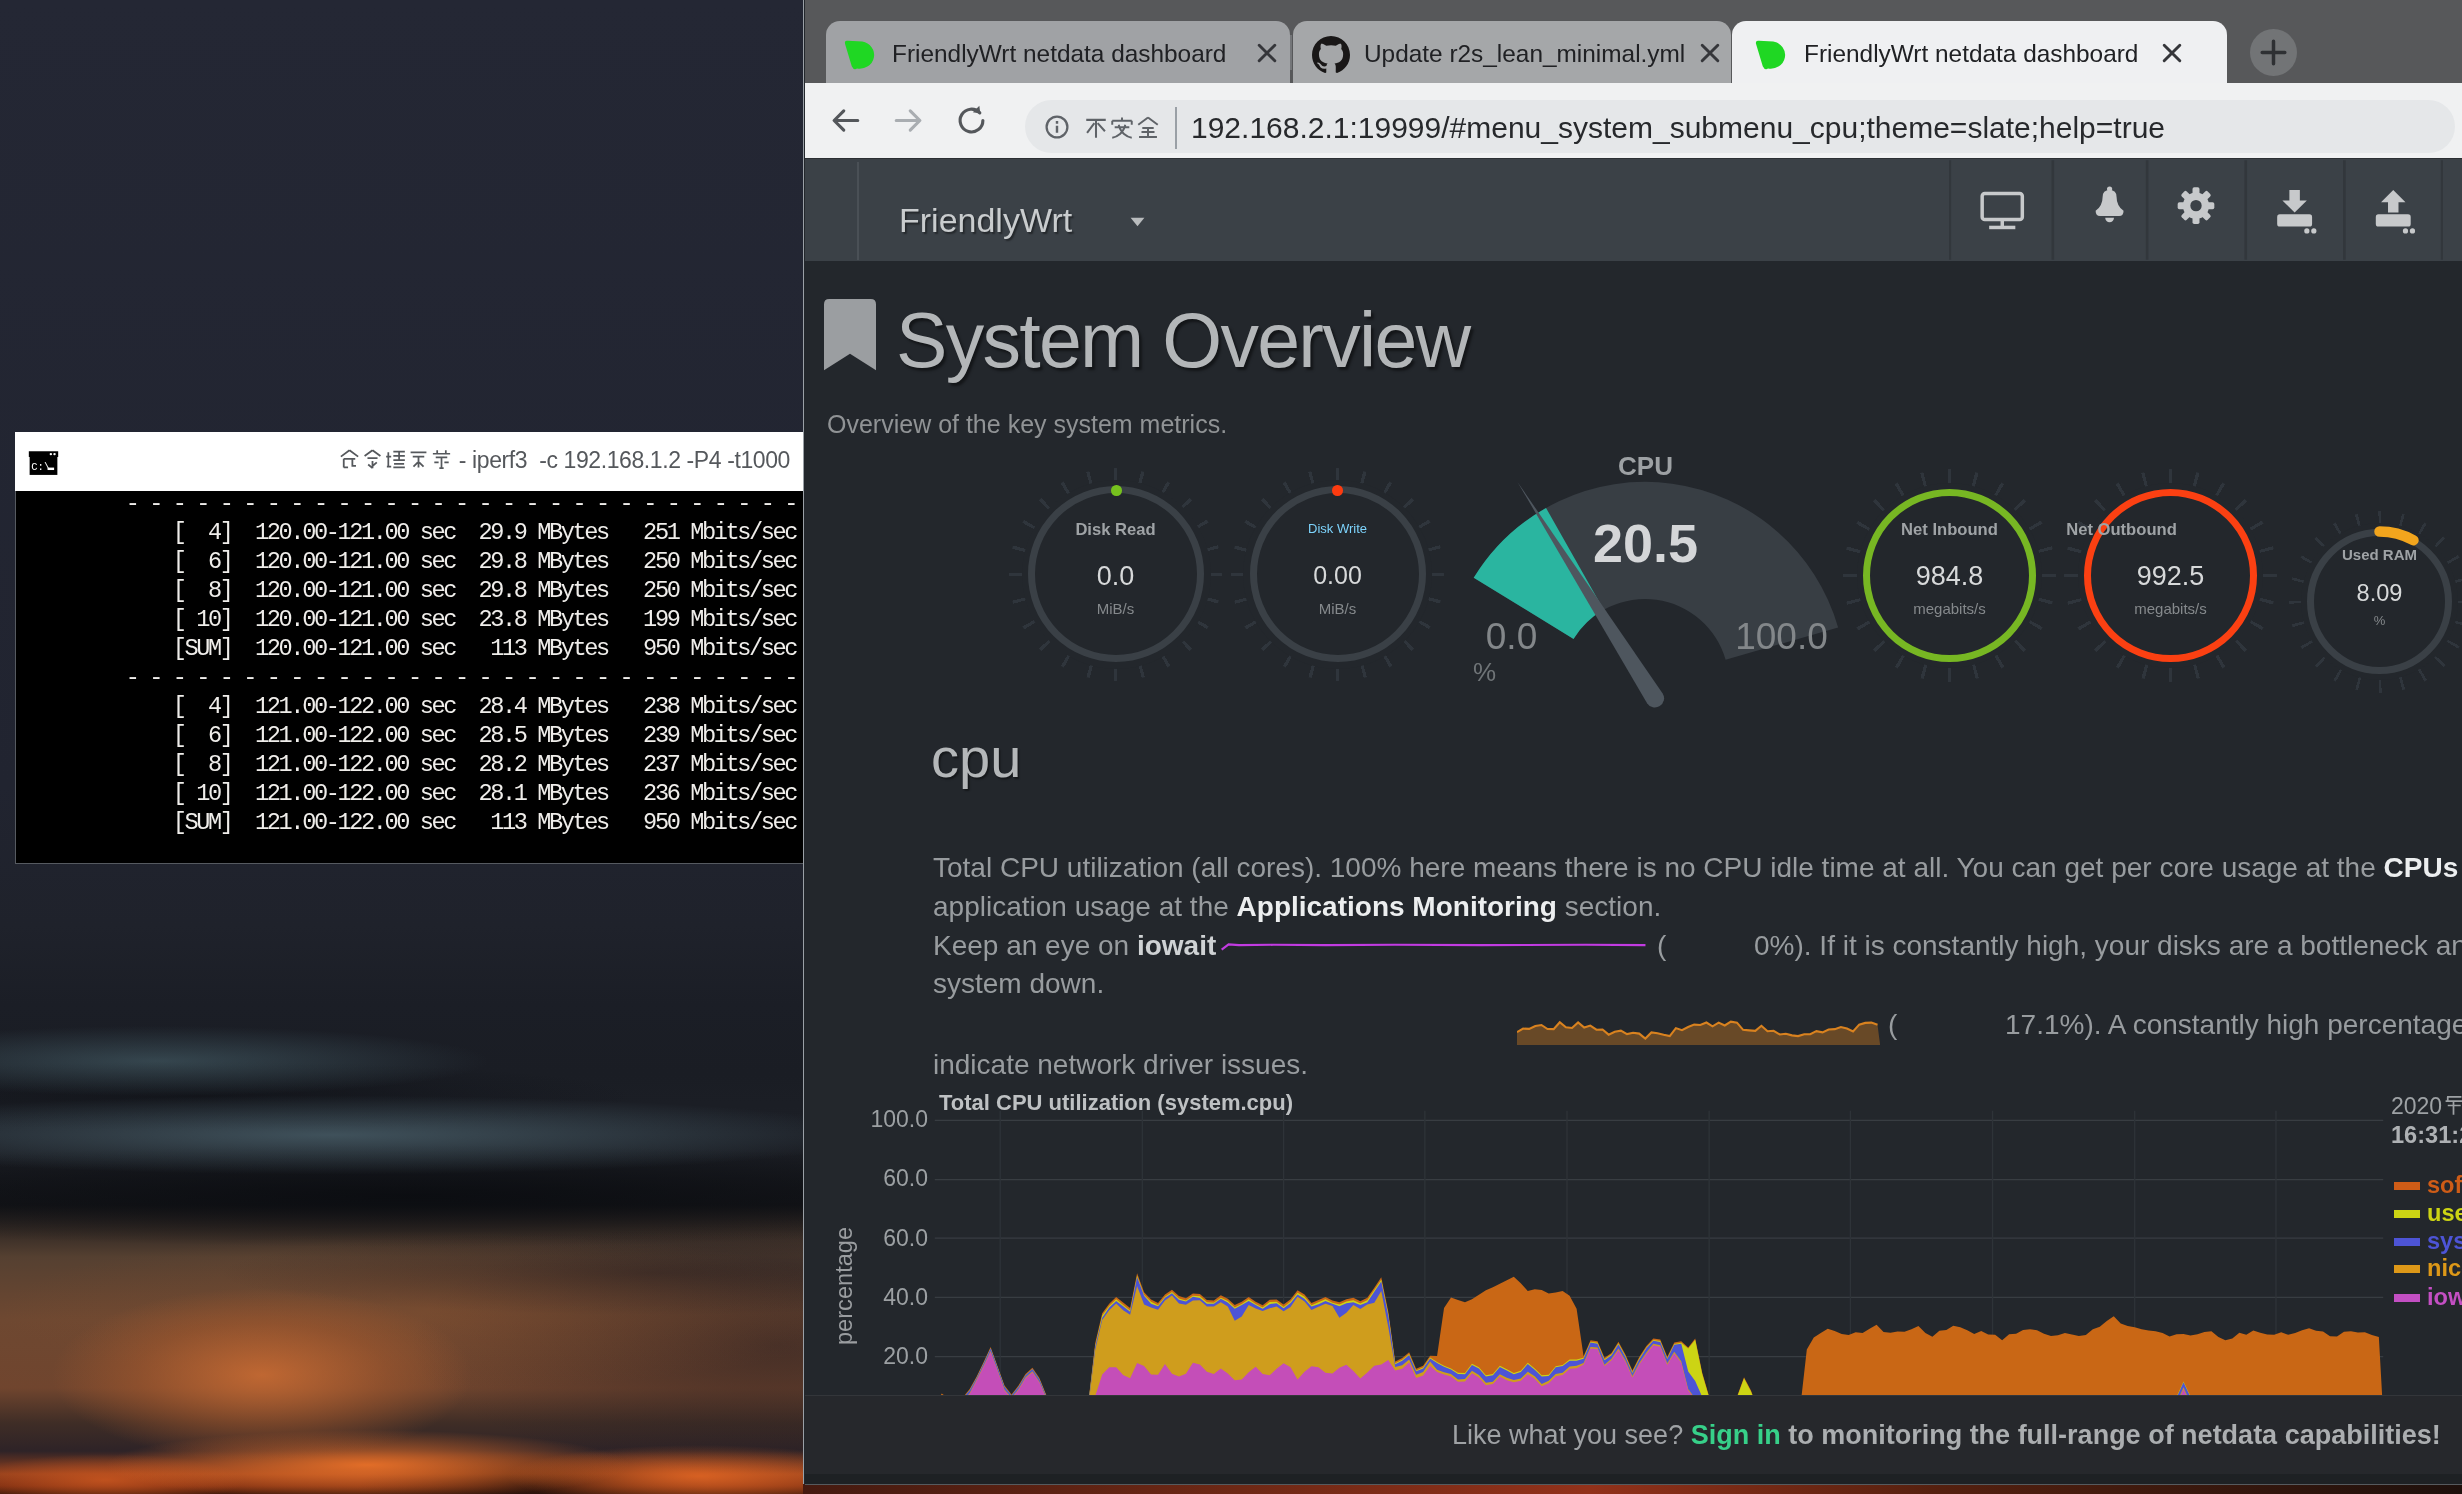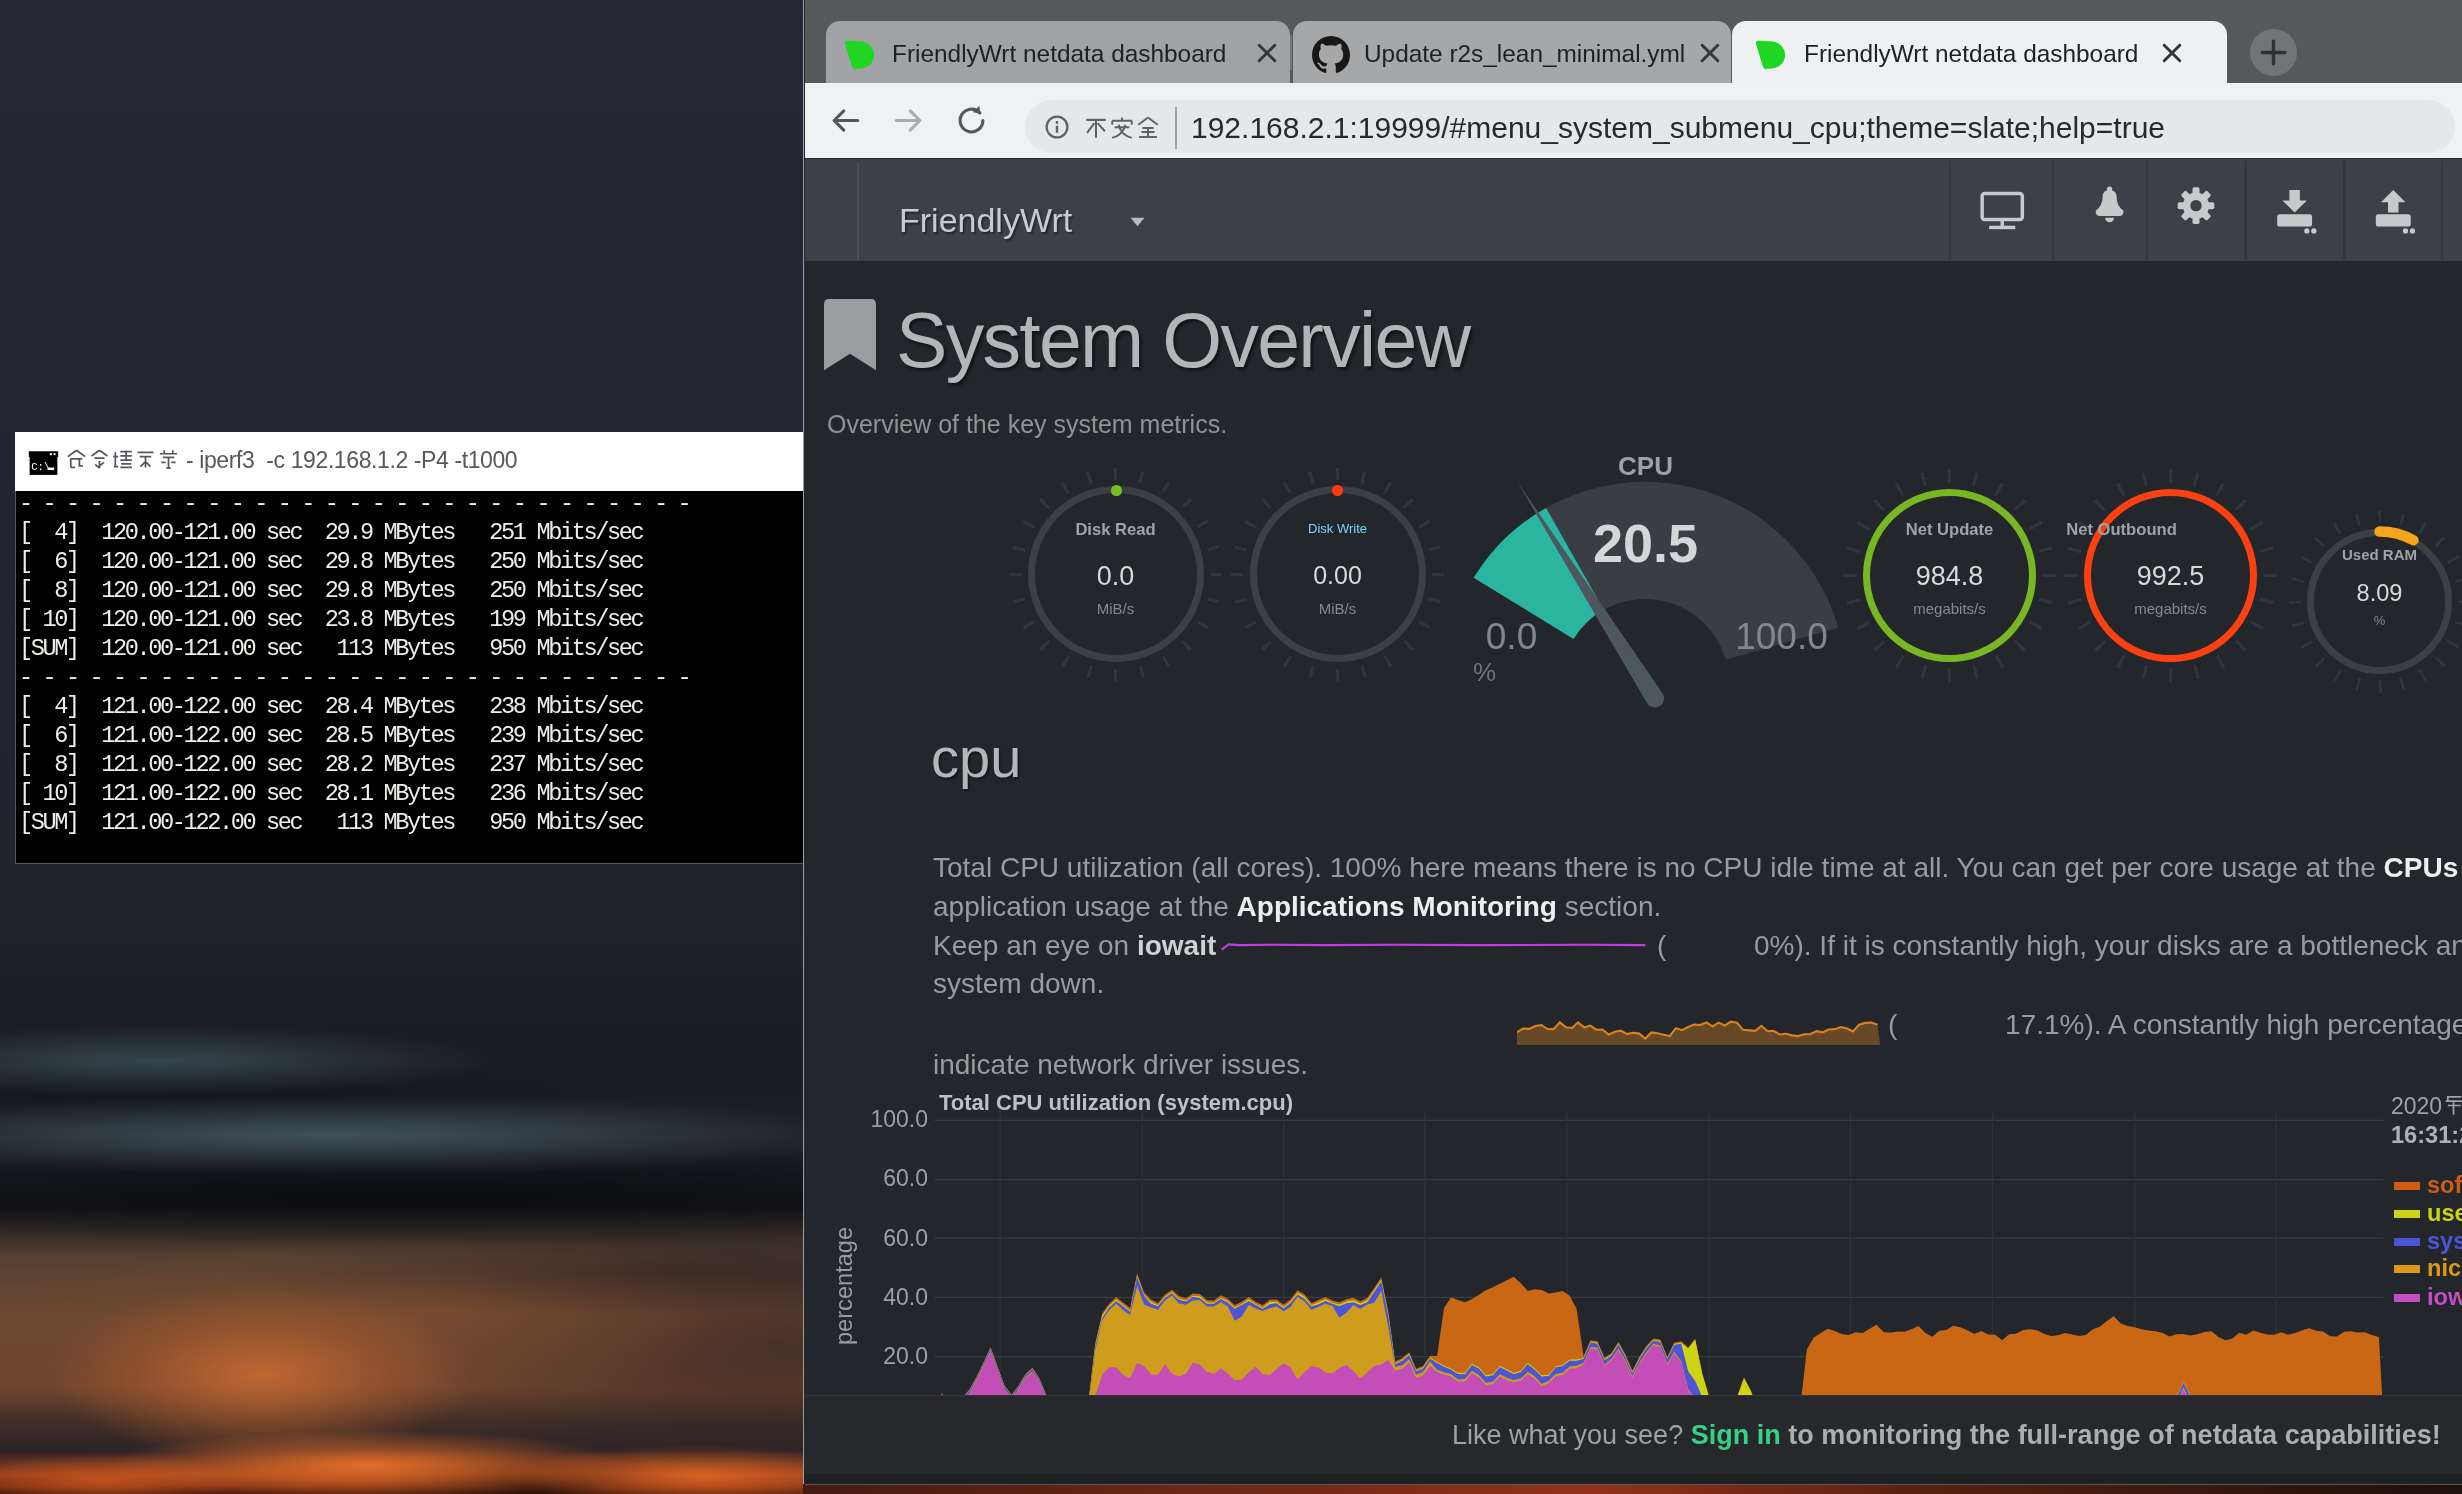--- a/index.html
+++ b/index.html
@@ -5,7 +5,7 @@
   html,body{margin:0;padding:0;}
   body{width:2462px;height:1494px;overflow:hidden;font-family:"Liberation Sans",sans-serif;}
   #root{position:relative;width:2462px;height:1494px;overflow:hidden;background:#23262f;}
-  .abs{position:absolute;}
+  .abs{position:absolute;text-align:right;}
   
   #wall{left:0;top:0;width:2462px;height:1494px;
     background:

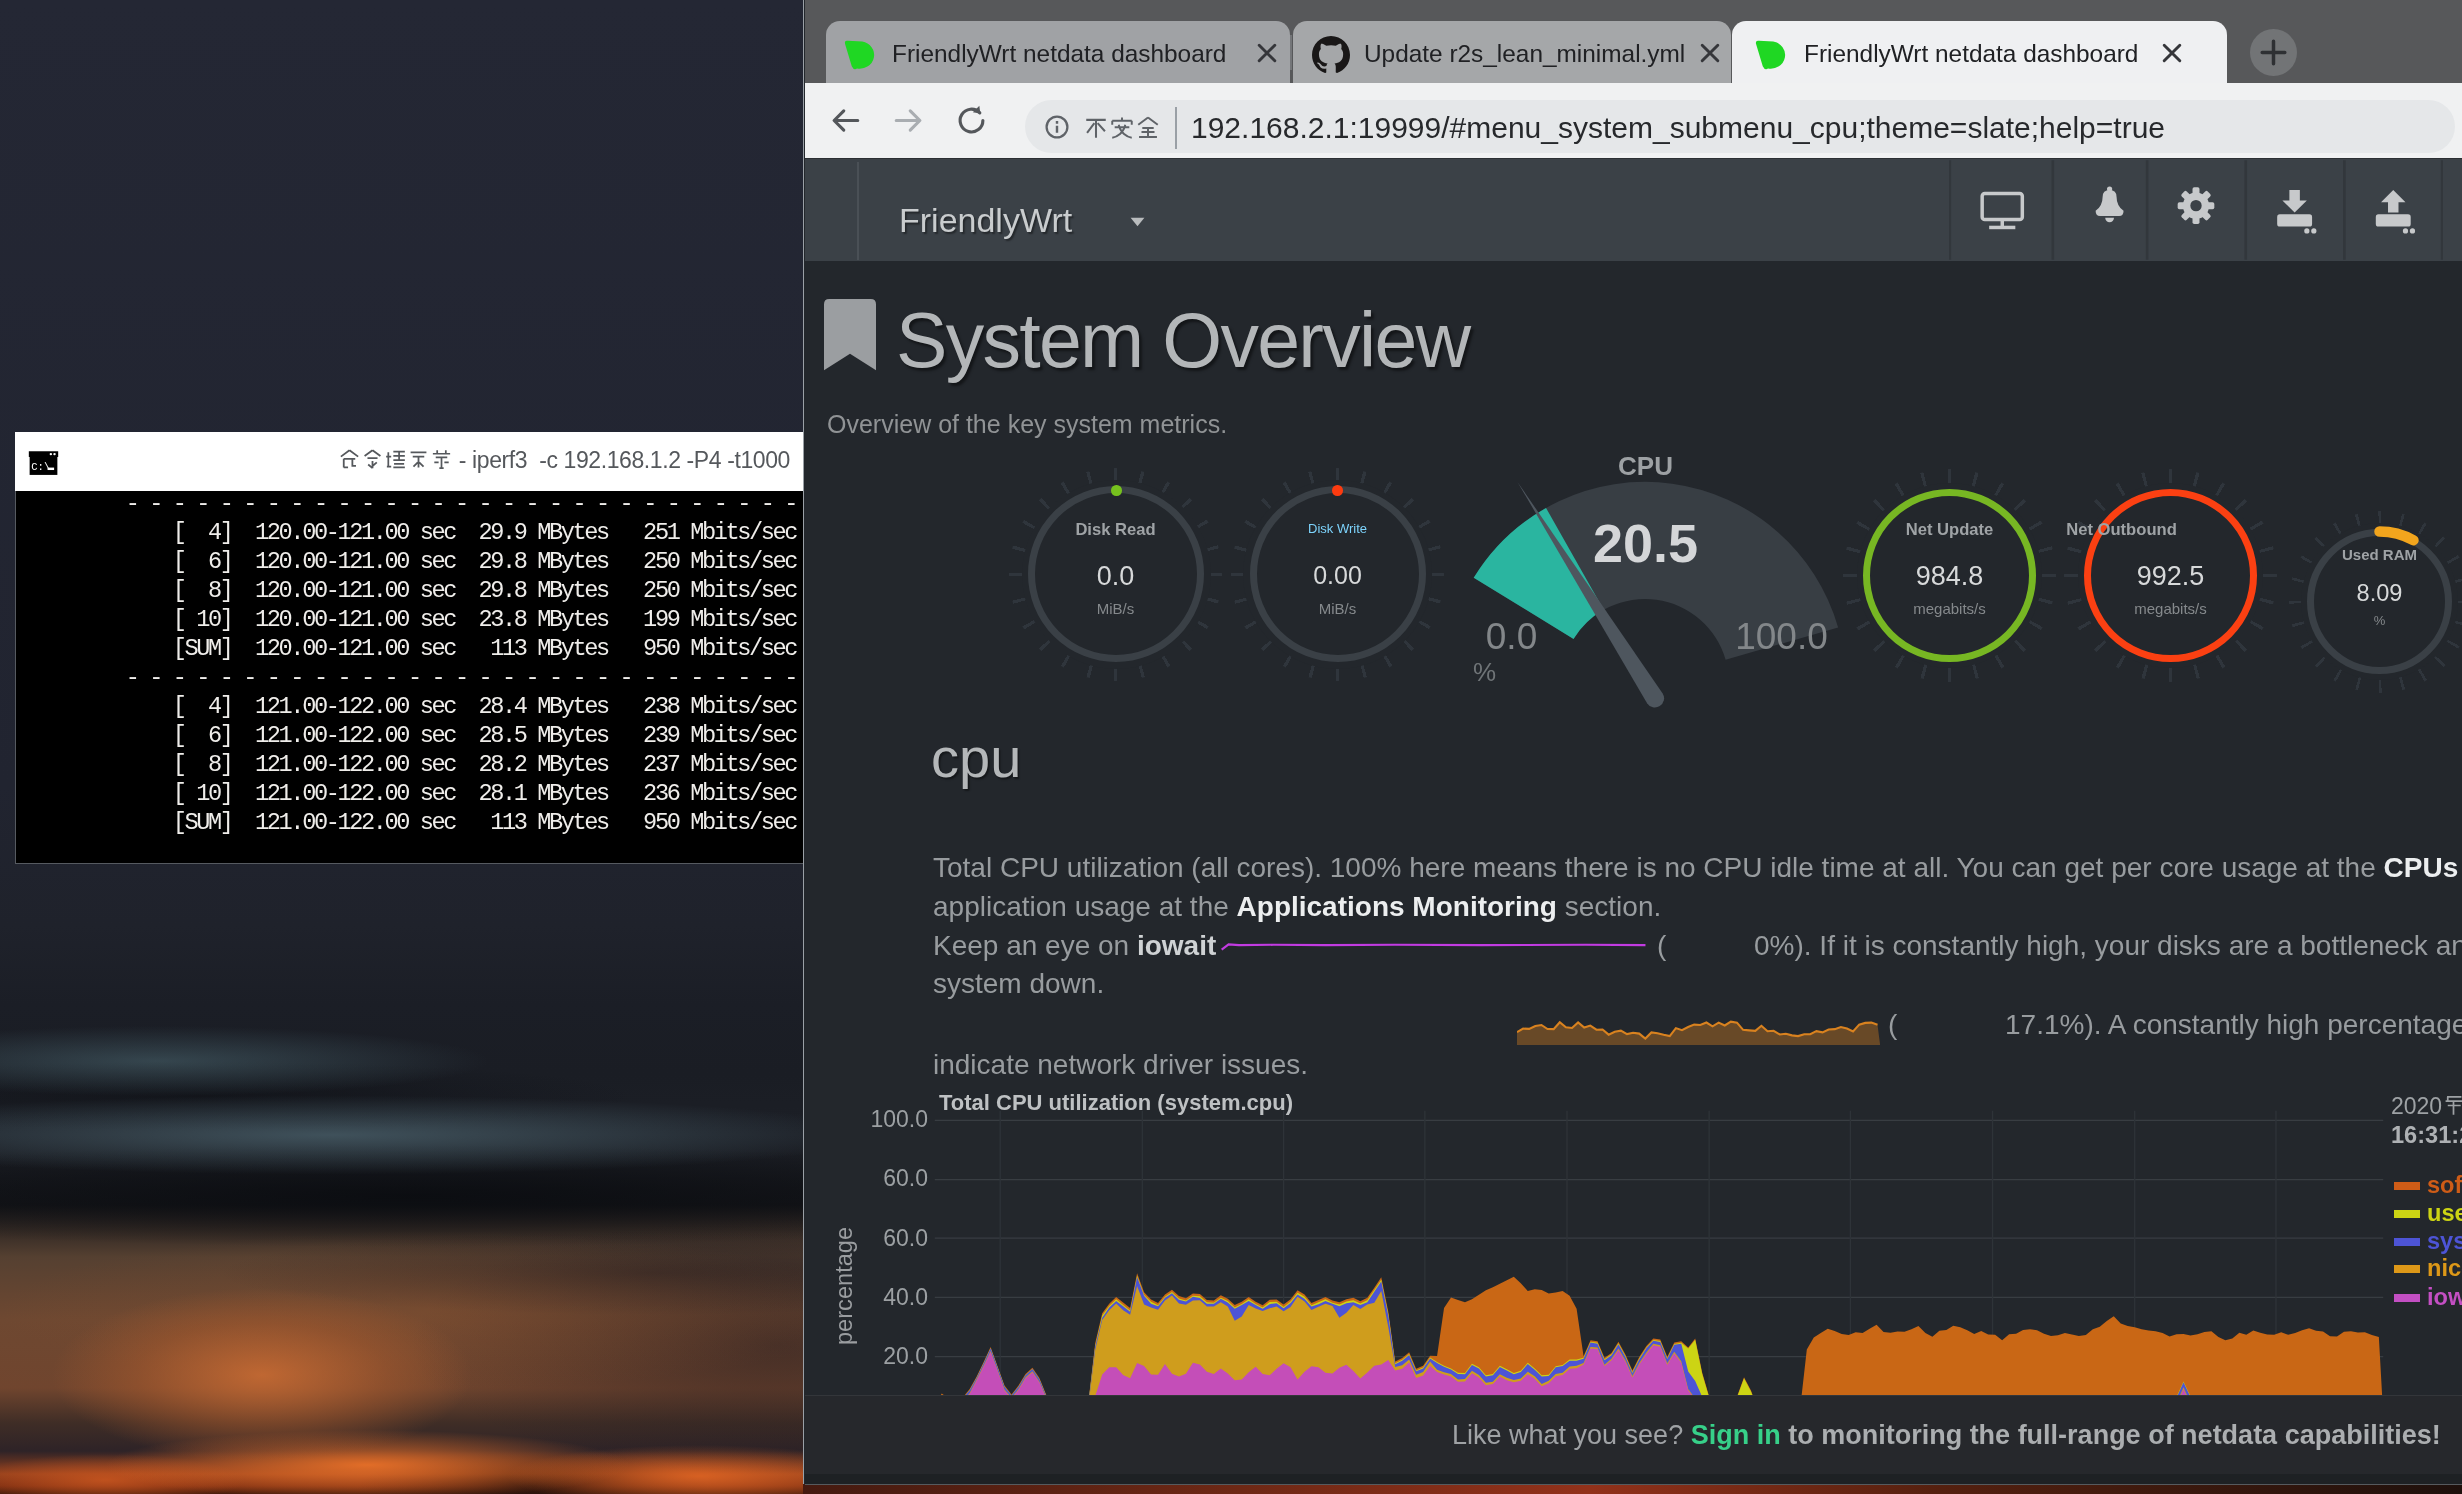--- a/index.html
+++ b/index.html
@@ -241,7 +241,7 @@
   <div class="ticks" style="left:1843px;top:469px;width:213px;height:213px;background:repeating-conic-gradient(from -1deg, #2f353c 0deg 1.8deg, transparent 1.8deg 15deg);"></div>
     <div class="tickcover" style="left:1857px;top:483px;width:185px;height:185px;"></div>
     <div class="ring" style="left:1863px;top:489px;width:173px;height:173px;border:7.9px solid #77b723;"></div>
-    <div class="gtxt" style="left:1775px;top:522px;width:349px;font-size:16.6px;line-height:1;font-weight:bold;color:#9fa3a6;">Net Update</div>
+    <div class="gtxt" style="left:1775px;top:522px;width:349px;font-size:16.6px;line-height:1;font-weight:bold;color:#9fa3a6;">Net Inbound</div>
     <div class="gtxt" style="left:1775px;top:563px;width:349px;font-size:27px;line-height:1;color:#d7d9da;">984.8</div>
     <div class="gtxt" style="left:1775px;top:601px;width:349px;font-size:15px;line-height:1;color:#85898c;">megabits/s</div>
   <div class="ticks" style="left:2064px;top:469px;width:213px;height:213px;background:repeating-conic-gradient(from -1deg, #2f353c 0deg 1.8deg, transparent 1.8deg 15deg);"></div>

